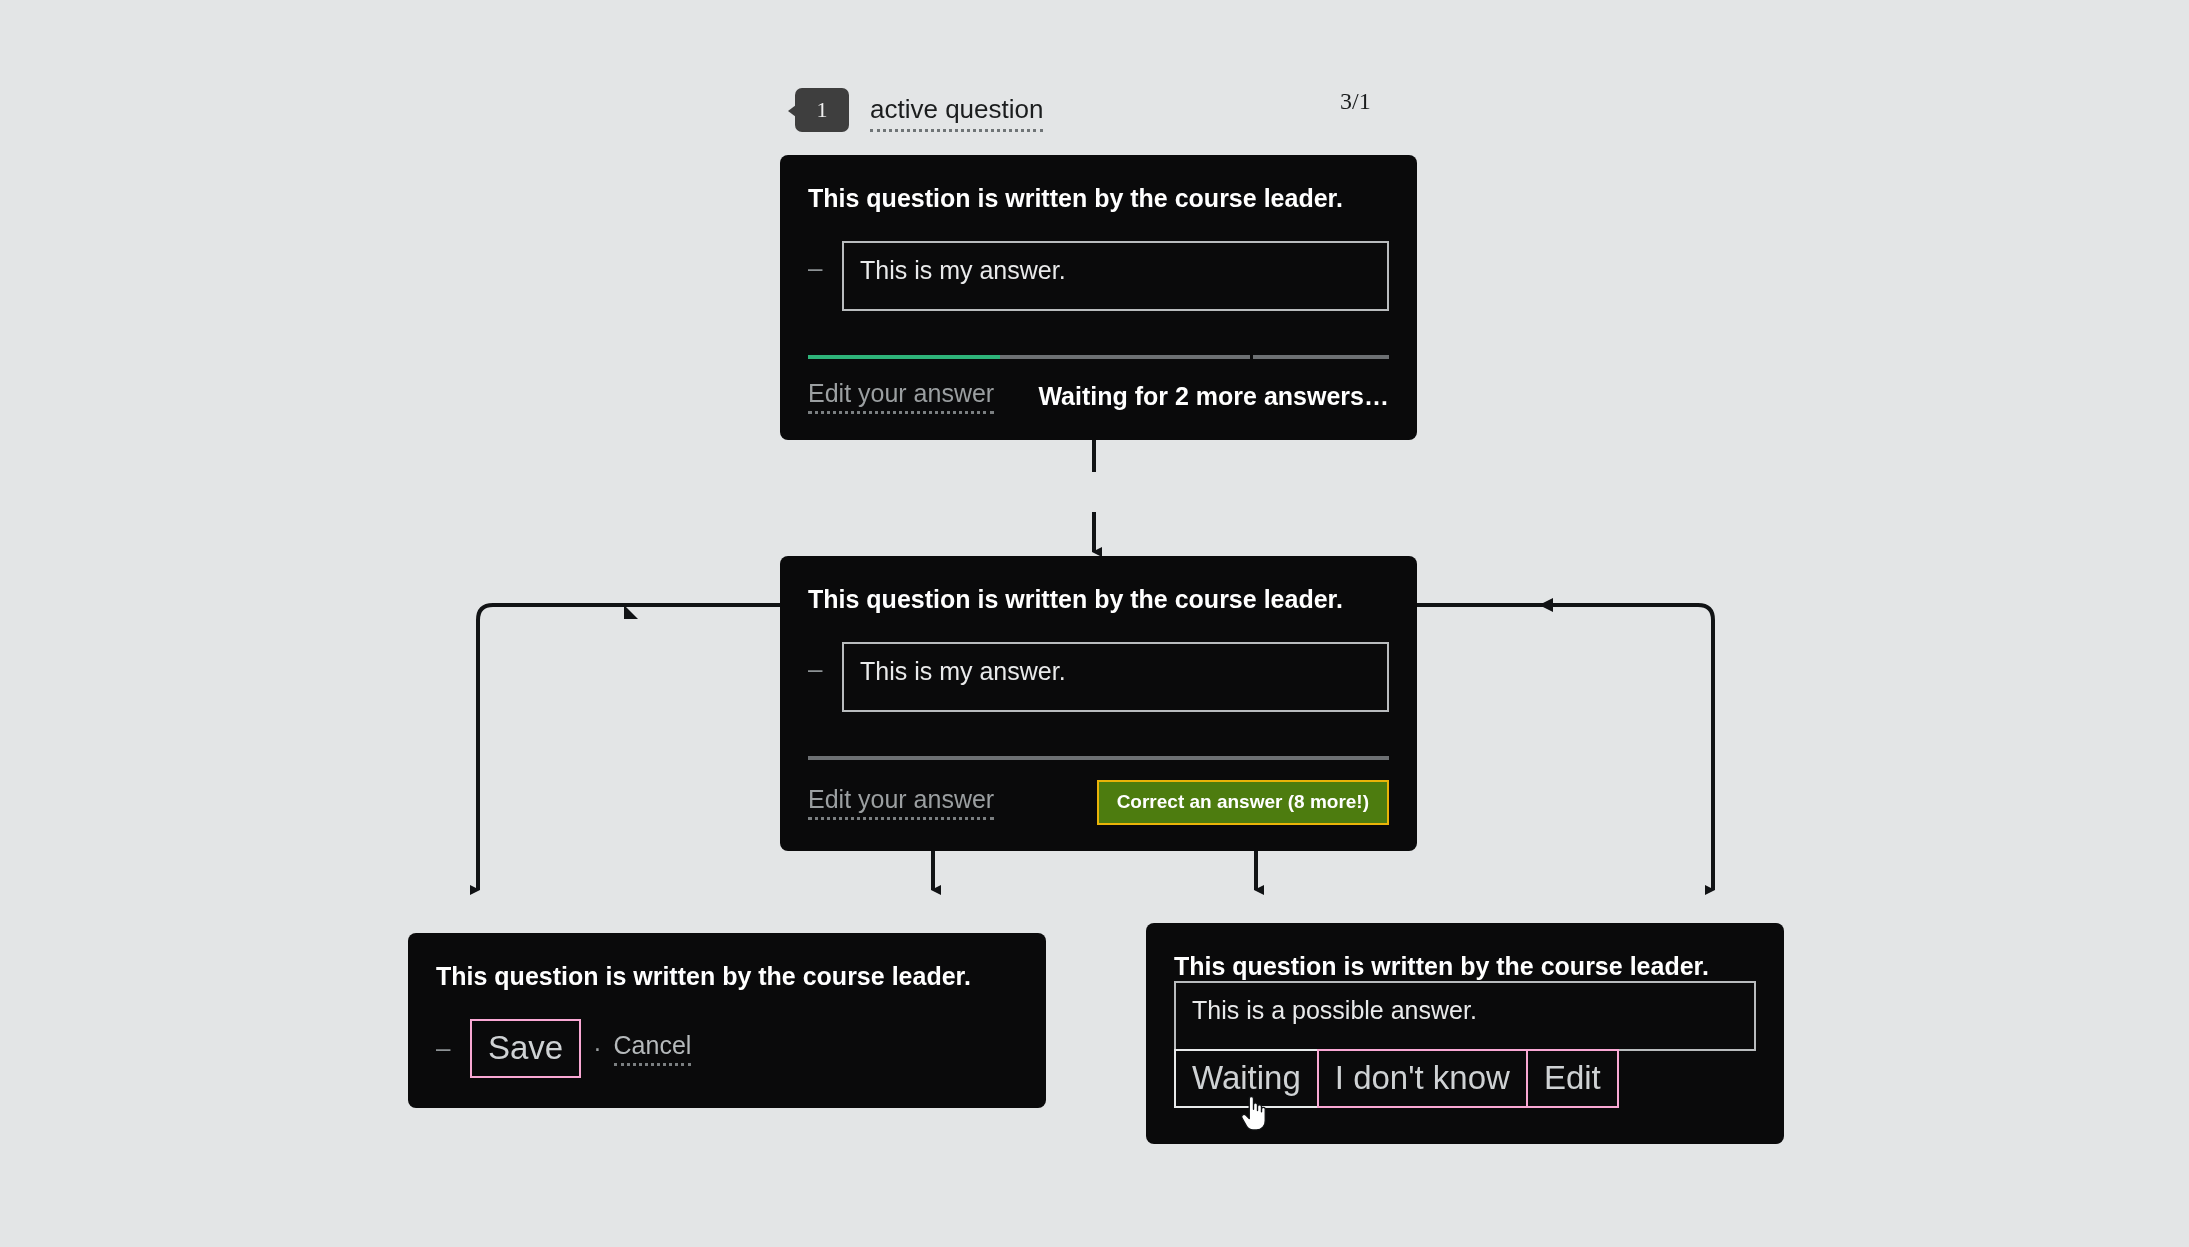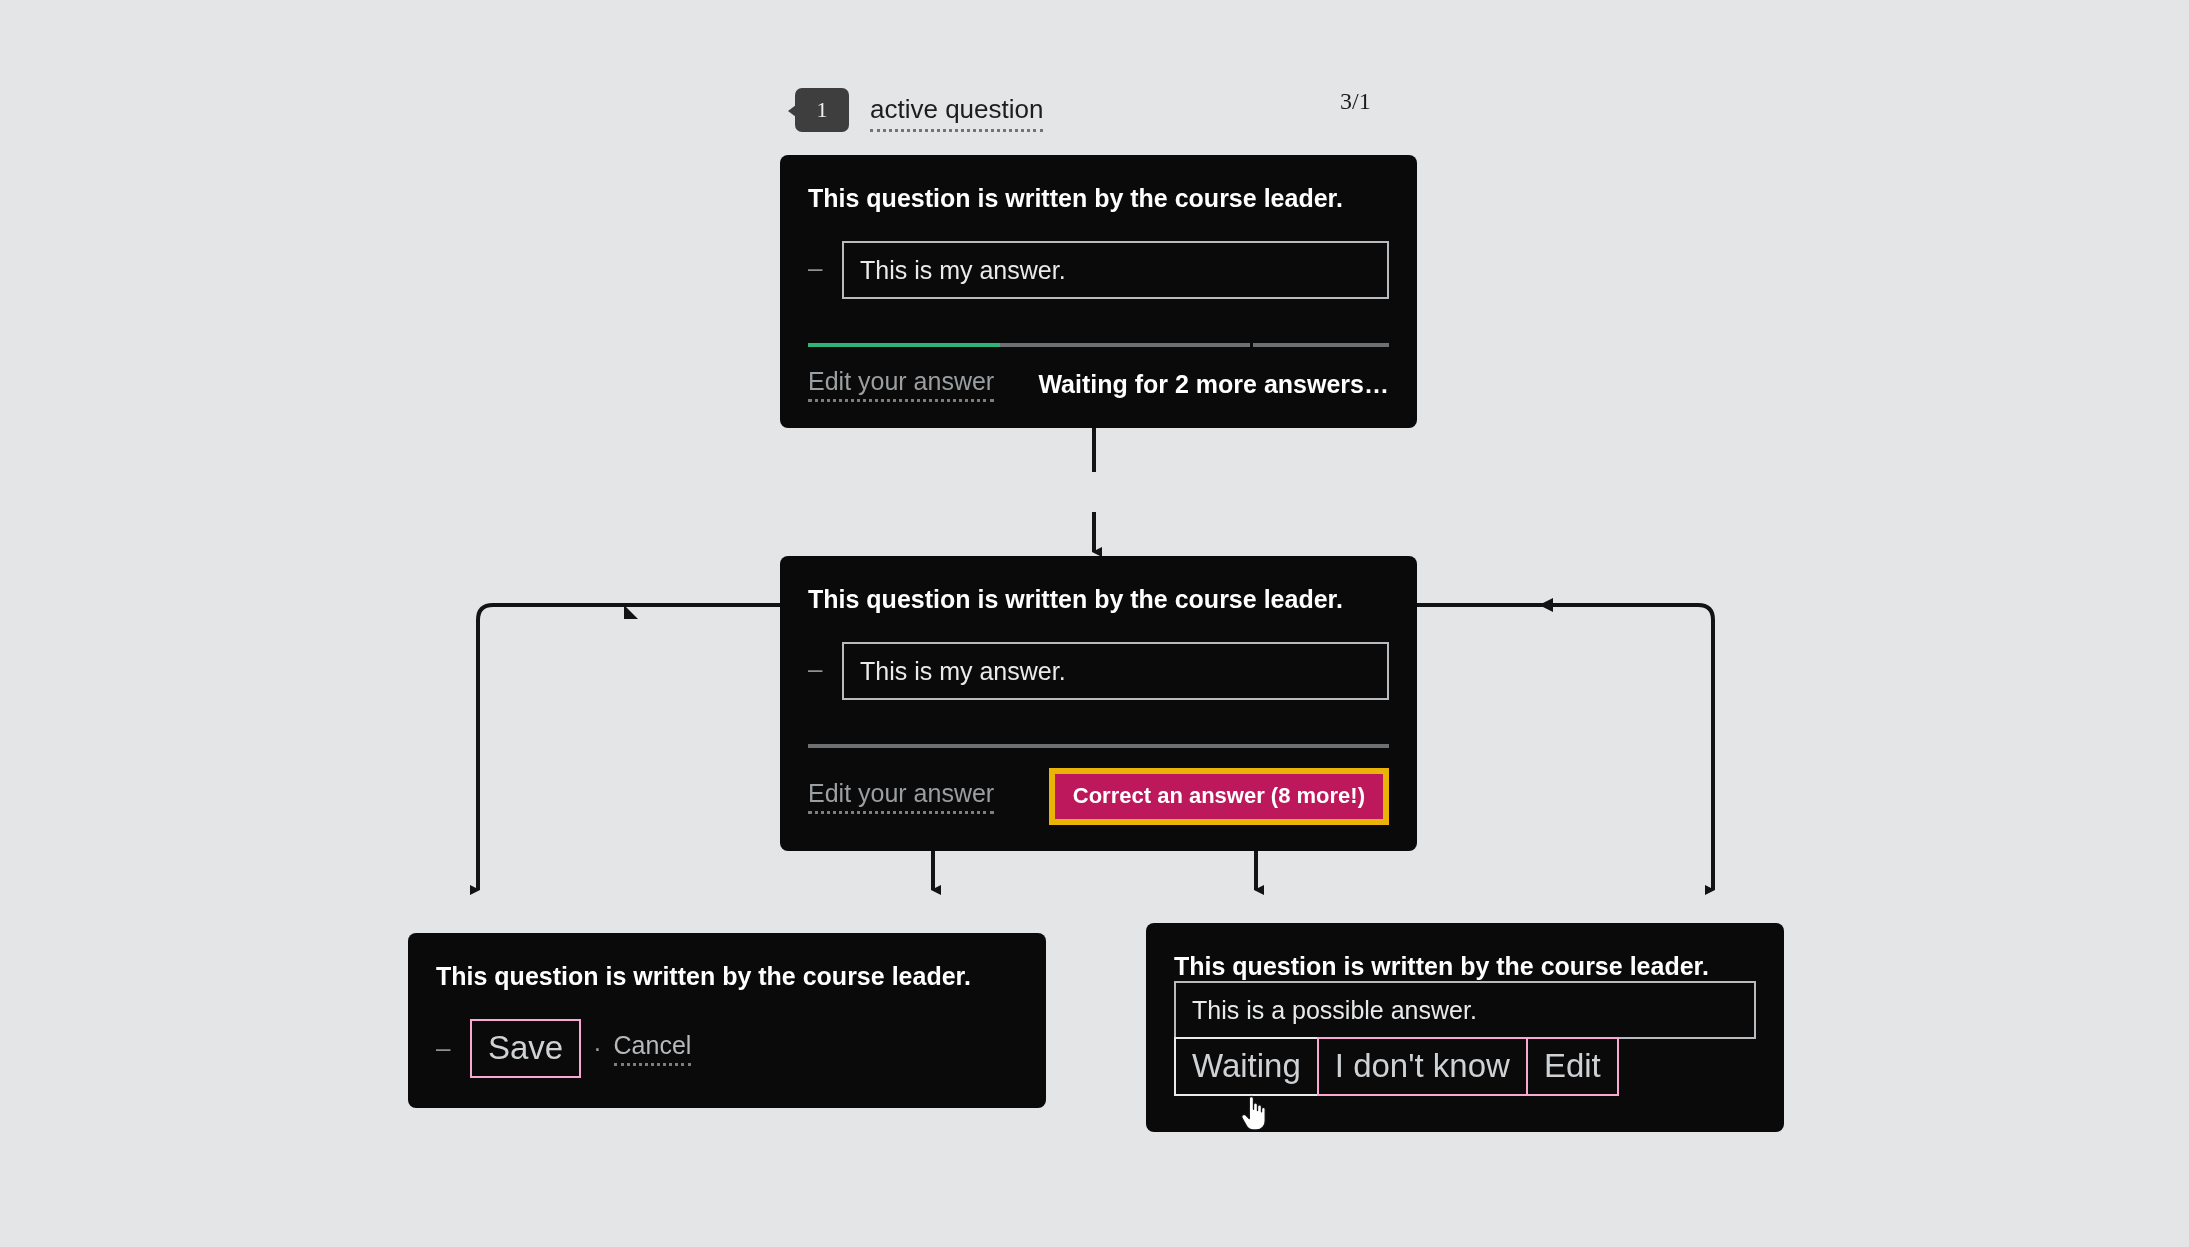--- a/index.html
+++ b/index.html
@@ -114,7 +114,7 @@
     color: #e9eaeb;
     font-size: 25px;
     line-height: 30px;
-    padding: 12px 0 12px 16px;
+    padding: 12px 0 24px 16px;
     box-sizing: border-box;
     flex: 1 1 auto;
   }

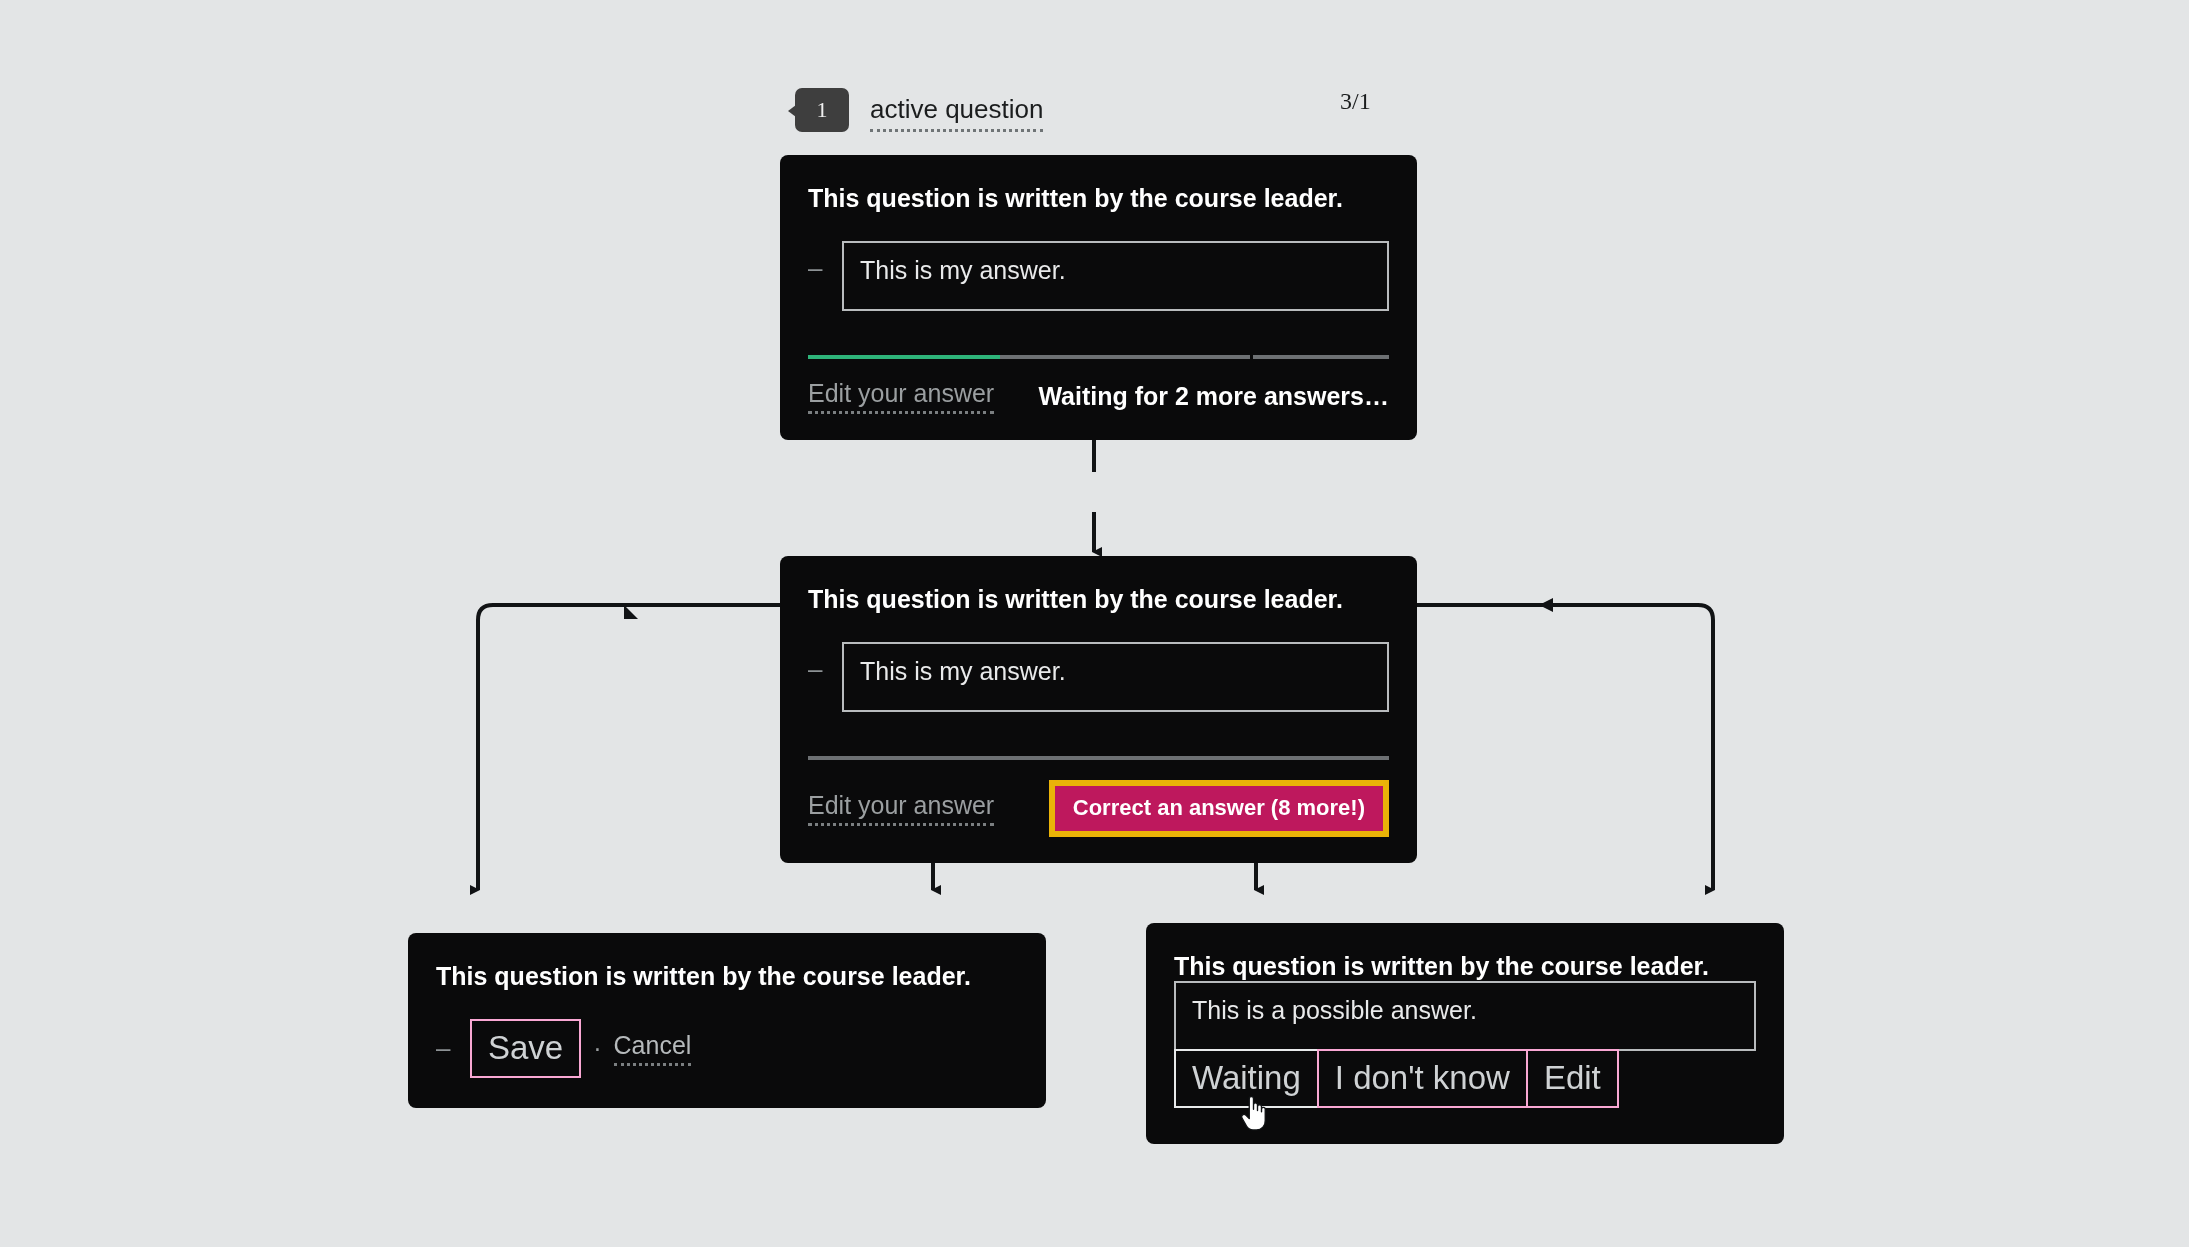--- a/index.html
+++ b/index.html
@@ -177,10 +177,10 @@
     white-space: nowrap;
   }
   .btn {
-    border: 6px solid #eab308;
-    background: #be185d;
+    border: 2px solid #eab308;
+    background: #4d7c0f;
     color: #ffffff;
-    font-size: 22px;
+    font-size: 19px;
     font-weight: bold;
     padding: 9px 18px 10px;
     white-space: nowrap;

